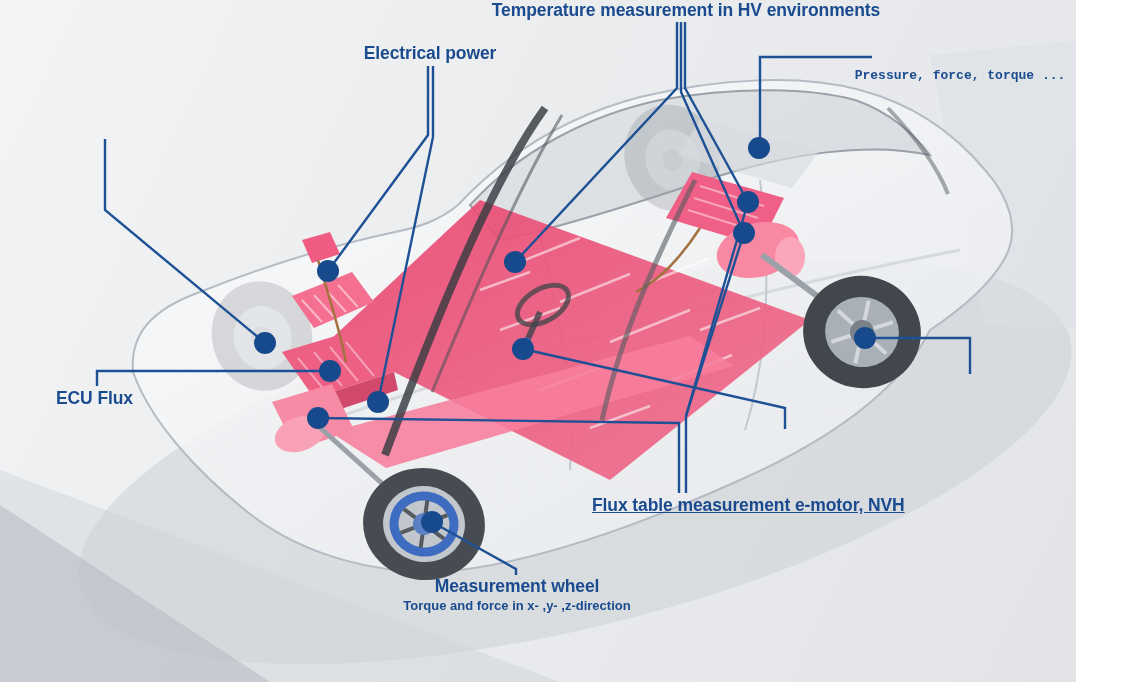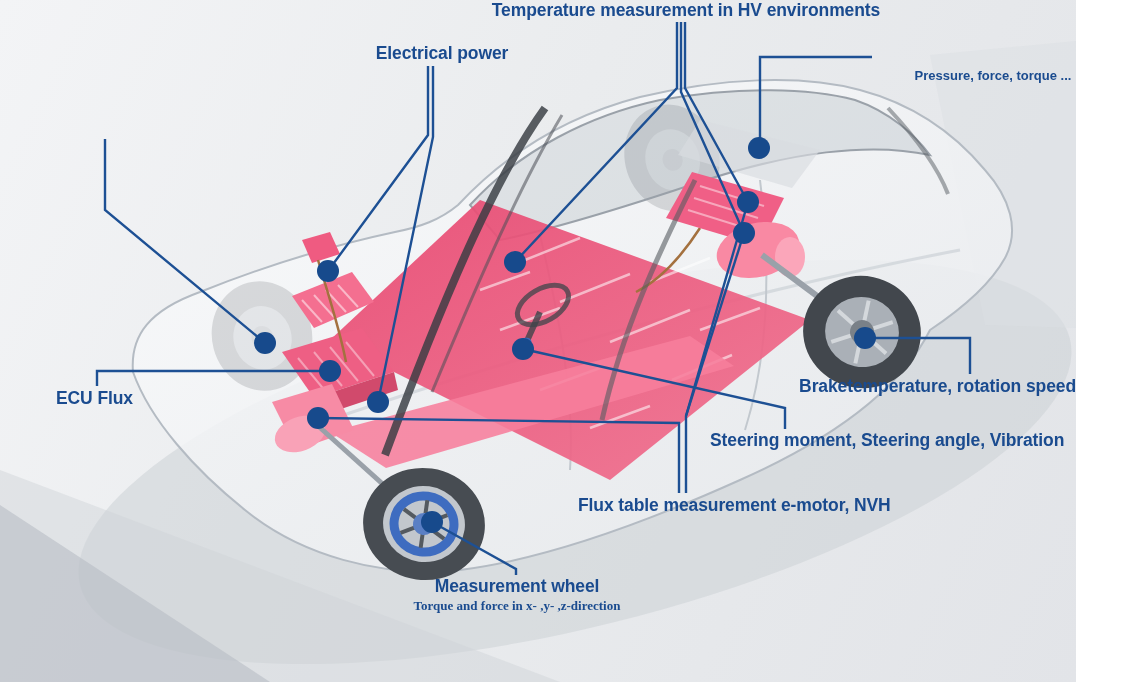--- a/index.html
+++ b/index.html
@@ -222,7 +222,7 @@
 
   <div class="callout center" style="left:686px;top:1px;">Temperature measurement in HV environments</div>
 
-  <div class="callout center" style="left:442px;top:44px;">Electrical power</div>
+  <div class="callout center" style="left:430px;top:44px;">Electrical power</div>
 
   <div class="callout-sub center" style="left:993px;top:69px;">Pressure, force, torque ...</div>
 

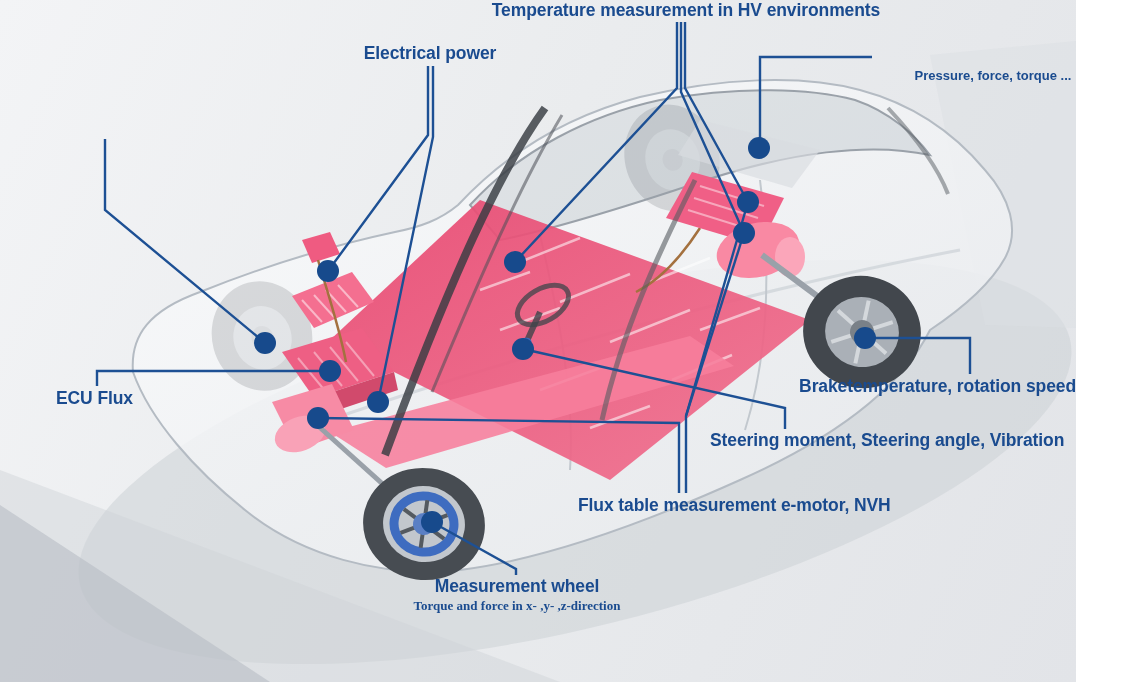--- a/index.html
+++ b/index.html
@@ -224,7 +224,7 @@
 
   <div class="callout center" style="left:430px;top:44px;">Electrical power</div>
 
-  <div class="callout-sub center" style="left:993px;top:69px;">Pressure, force, torque ...</div>
+  <div class="callout-sub center" style="left:960px;top:69px;font-family:Liberation Mono, monospace;">Pressure, force, torque ...</div>
 
 
   <div class="callout" style="left:56px;top:389px;">ECU Flux</div>

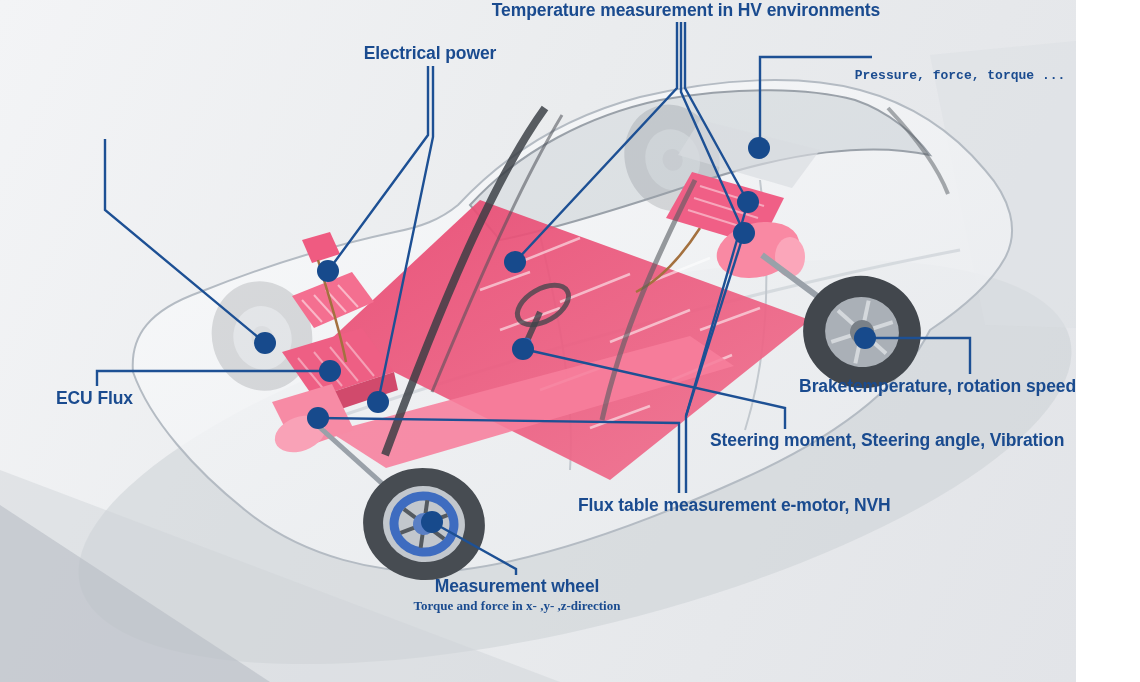--- a/index.html
+++ b/index.html
@@ -229,7 +229,6 @@
 
   <div class="callout" style="left:56px;top:389px;">ECU Flux</div>
 
-  <div class="callout right" style="top:377px;">Braketemperature, rotation speed</div>
 
   <div class="callout" style="left:710px;top:431px;">Steering moment, Steering angle, Vibration</div>
 

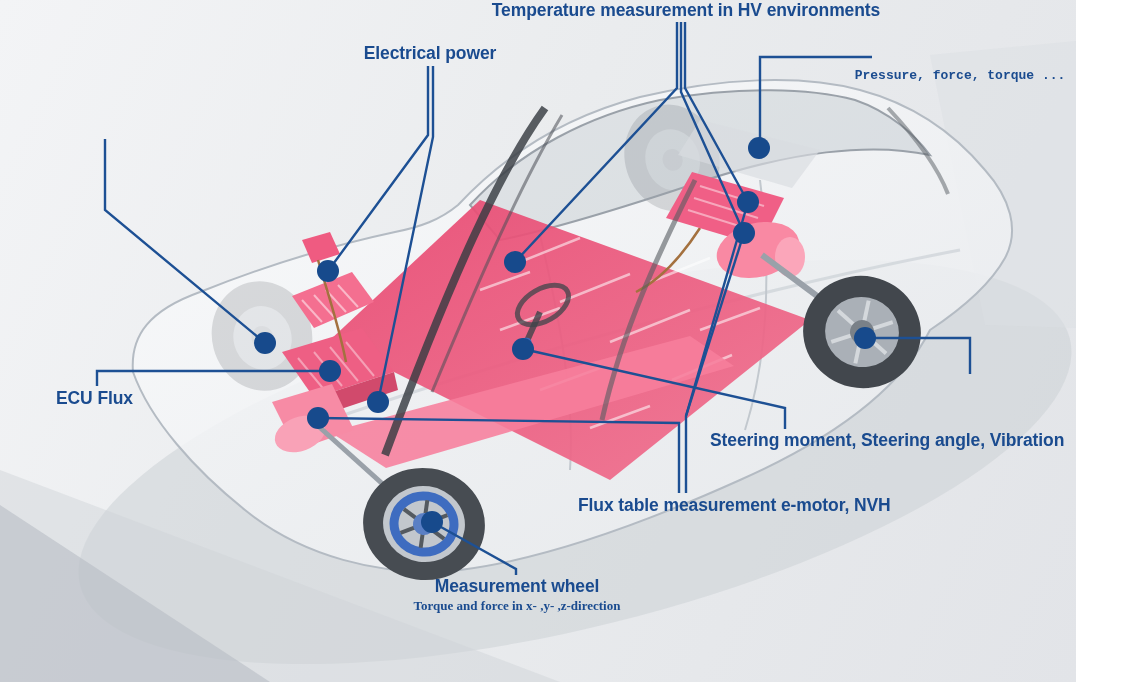--- a/index.html
+++ b/index.html
@@ -230,7 +230,6 @@
   <div class="callout" style="left:56px;top:389px;">ECU Flux</div>
 
 
-  <div class="callout" style="left:710px;top:431px;">Steering moment, Steering angle, Vibration</div>
 
   <div class="callout" style="left:578px;top:496px;">Flux table measurement e-motor, NVH</div>
 

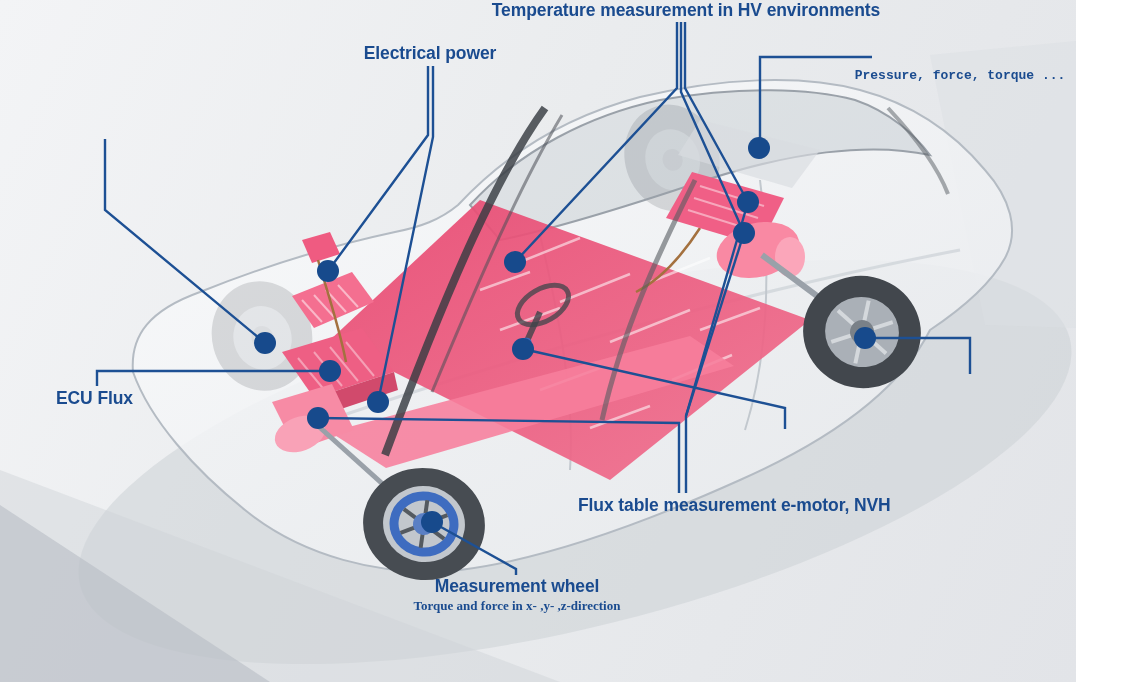--- a/index.html
+++ b/index.html
@@ -231,7 +231,7 @@
 
 
 
-  <div class="callout" style="left:578px;top:496px;">Flux table measurement e-motor, NVH</div>
+  <div class="callout" style="left:592px;top:496px;text-decoration:underline;">Flux table measurement e-motor, NVH</div>
 
   <div class="callout center" style="left:517px;top:577px;text-align:center;">Measurement wheel</div>
   <div class="callout-sub center" style="left:517px;top:599px;font-family:Liberation Serif, serif;">Torque and force in x- ,y- ,z-direction</div>

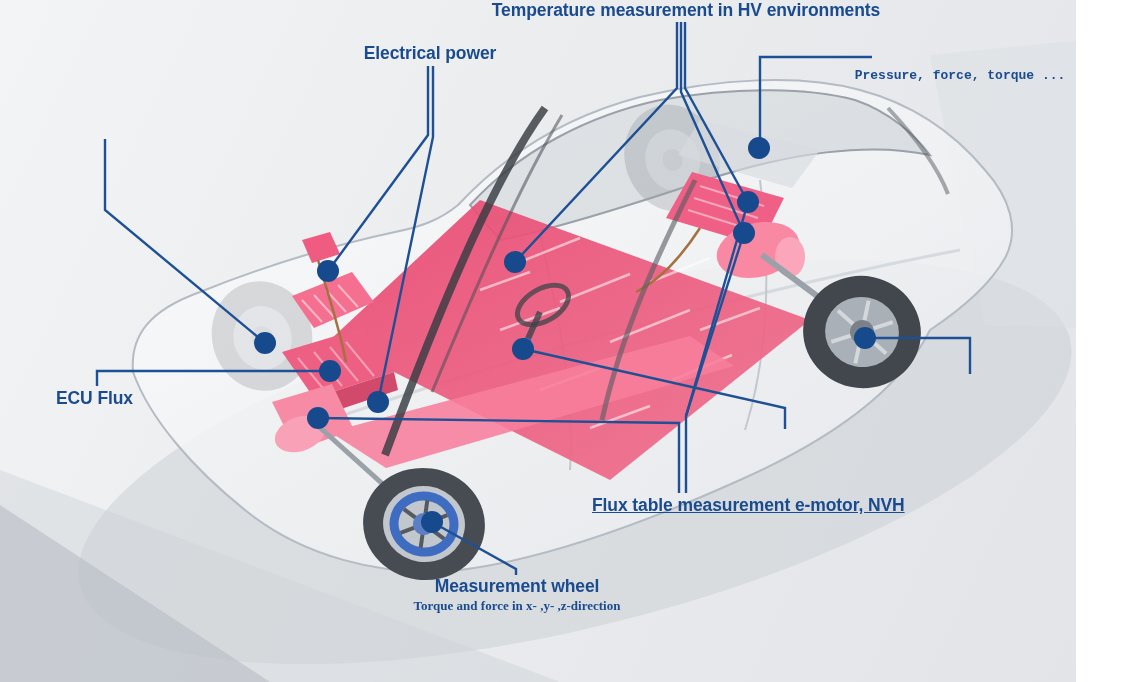--- a/index.html
+++ b/index.html
@@ -234,7 +234,7 @@
   <div class="callout" style="left:592px;top:496px;text-decoration:underline;">Flux table measurement e-motor, NVH</div>
 
   <div class="callout center" style="left:517px;top:577px;text-align:center;">Measurement wheel</div>
-  <div class="callout-sub center" style="left:517px;top:599px;font-family:Liberation Serif, serif;">Torque and force in x- ,y- ,z-direction</div>
+  <div class="callout-sub center" style="left:517px;top:599px;">Torque and force in x- ,y- ,z-direction</div>
 
 </div>
 

